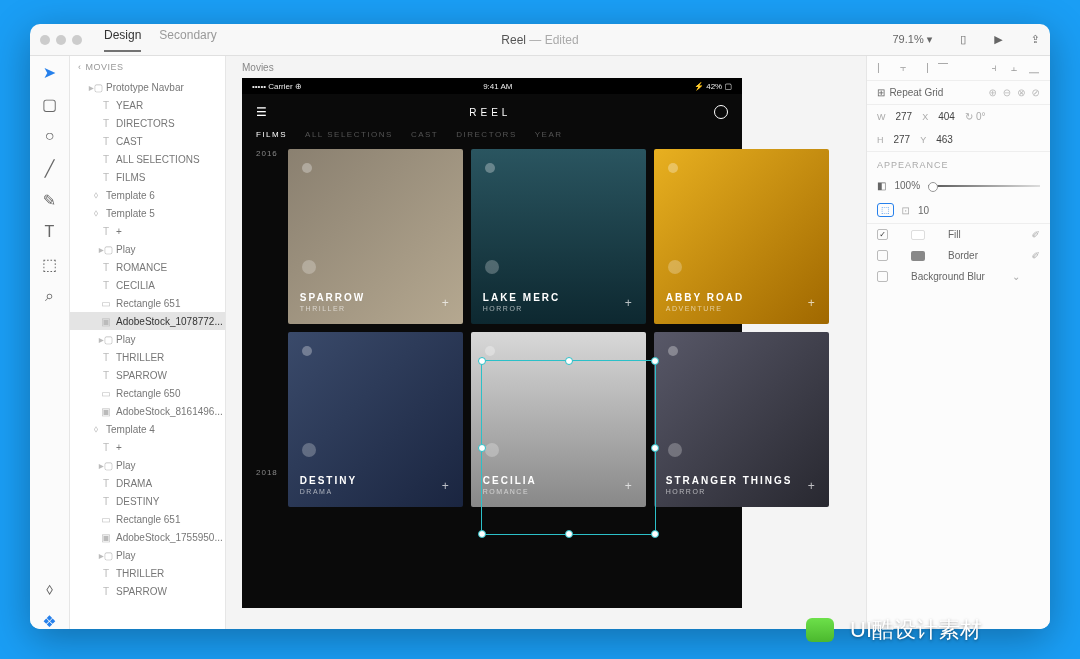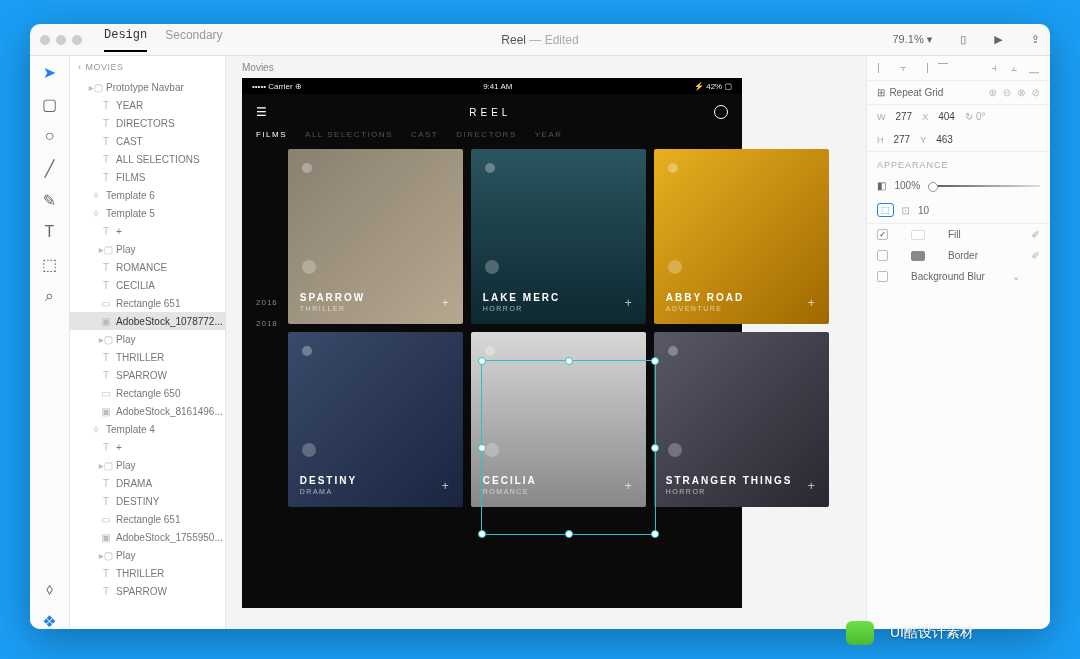--- a/index.html
+++ b/index.html
@@ -10,7 +10,7 @@
 .traffic span { width: 10px; height: 10px; border-radius: 50%; background: #ccc; }
 .tabs { display: flex; gap: 18px; margin-left: 22px; }
 .tabs div { font-size: 12px; color: #999; padding-bottom: 8px; cursor: pointer; }
-.tabs .active { color: #333; border-bottom: 2px solid #000000; font-family: Liberation Mono, monospace; }
+.tabs .active { color: #333; border-bottom: 2px solid #737373; }
 .doc-title { position: absolute; left: 50%; transform: translateX(-50%); font-size: 12px; color: #555; }
 .doc-title .ed { color: #aaa; }
 .title-right { position: absolute; right: 10px; display: flex; align-items: center; gap: 28px; color: #666; font-size: 11px; }

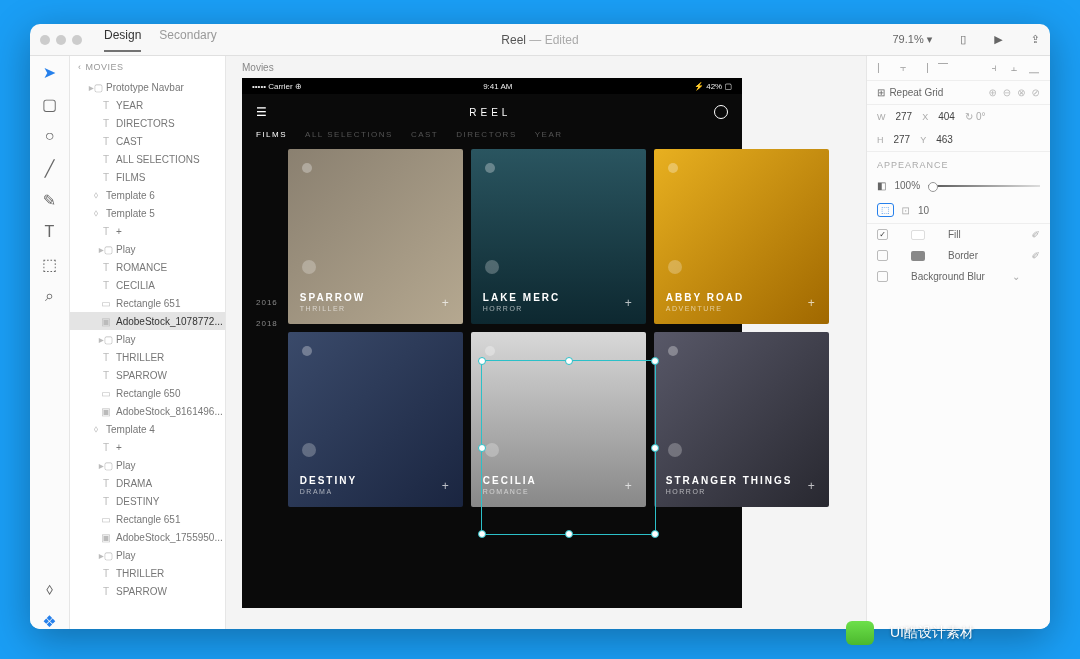--- a/index.html
+++ b/index.html
@@ -36,7 +36,7 @@
 .app-nav span { color: #555; }
 .app-nav .on { color: #fff; }
 .grid-wrap { display: flex; padding: 0 14px; gap: 10px; }
-.years { display: flex; flex-direction: column; justify-content: center; gap: 12px; padding-bottom: 30px; font-size: 8px; color: #888; letter-spacing: 1px; }
+.years { display: flex; flex-direction: column; justify-content: space-between; gap: 12px; padding-bottom: 30px; font-size: 8px; color: #888; letter-spacing: 1px; }
 .cards { display: grid; grid-template-columns: repeat(3, 175px); gap: 8px; }
 .card { width: 175px; height: 175px; position: relative; border-radius: 2px; overflow: hidden; display: flex; flex-direction: column; justify-content: flex-end; padding: 12px; }
 .card .dot { position: absolute; top: 14px; left: 14px; width: 10px; height: 10px; border-radius: 50%; background: rgba(255,255,255,.3); }

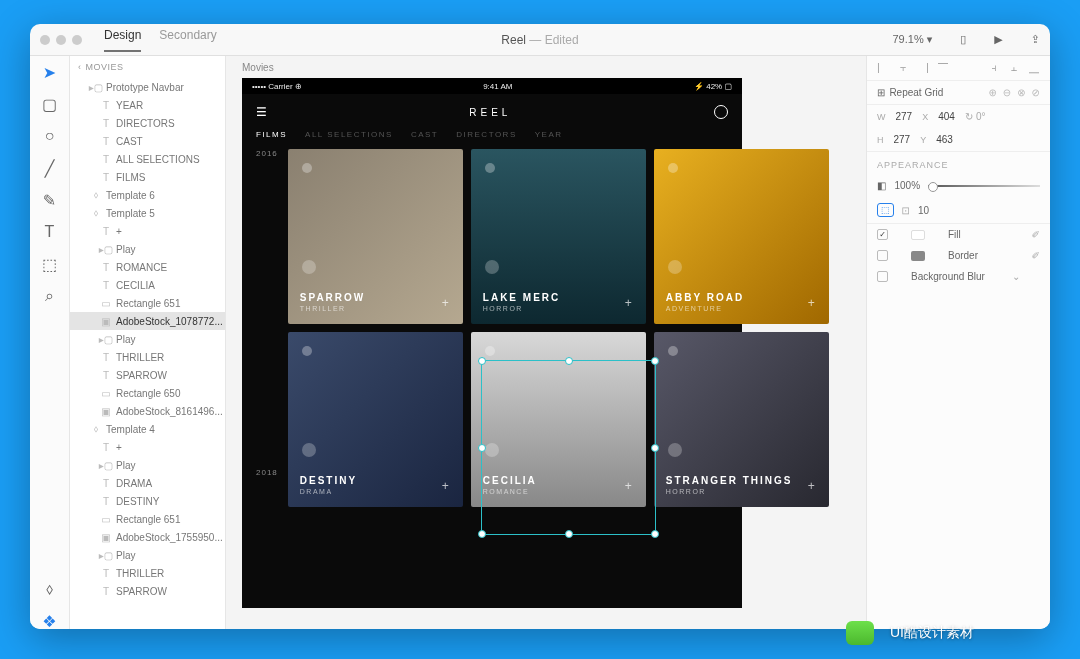--- a/index.html
+++ b/index.html
@@ -69,7 +69,7 @@
 .chk.on::after { content: '✓'; }
 .swatch { width: 14px; height: 10px; border-radius: 2px; }
 .eyedrop { margin-left: auto; color: #aaa; }
-.wm-chat { position: absolute; right: 106px; bottom: 14px; color: #fff; font-size: 14px; font-weight: 500; display: flex; align-items: center; gap: 16px; text-shadow: 0 1px 3px rgba(0,0,0,.4); }
+.wm-chat { position: absolute; right: 98px; bottom: 14px; color: #fff; font-size: 22px; font-weight: 500; display: flex; align-items: center; gap: 16px; text-shadow: 0 1px 3px rgba(0,0,0,.4); }
 .wm-chat .bubble { width: 28px; height: 24px; background: linear-gradient(#6de04a, #4bb82e); border-radius: 6px; position: relative; }
 </style>
 </head>

